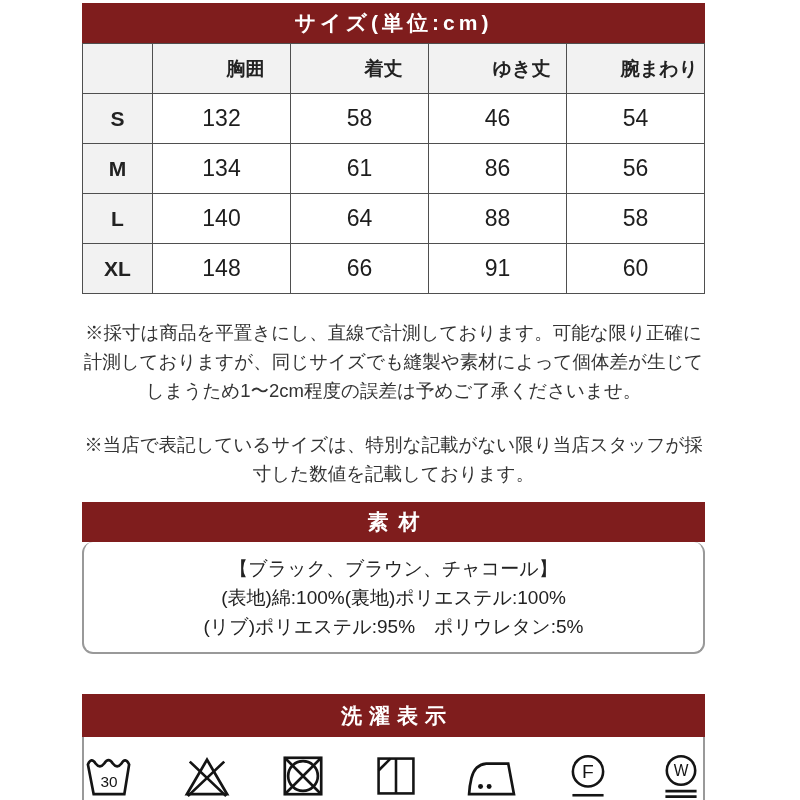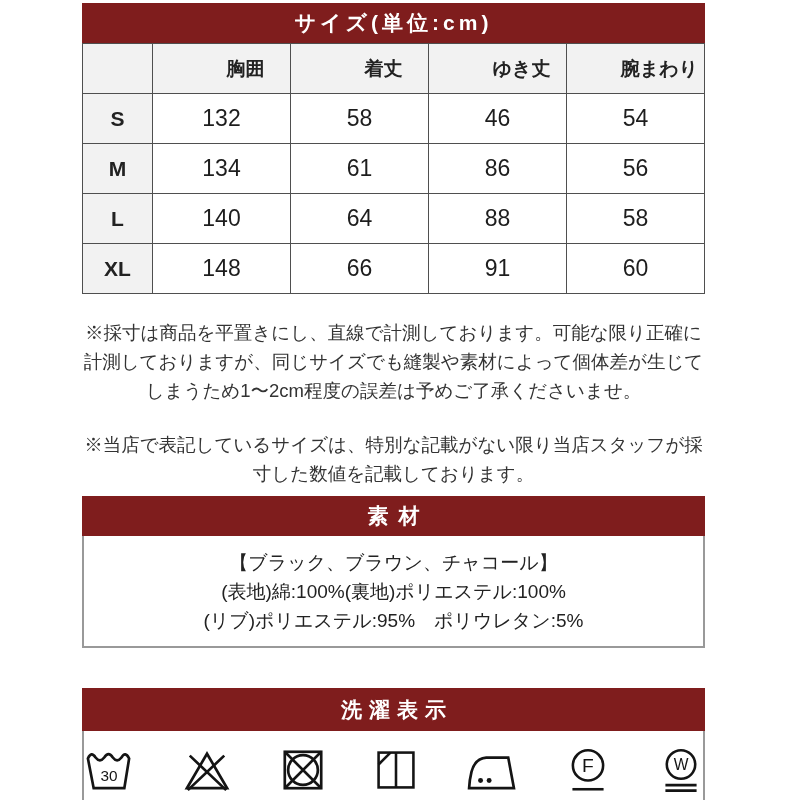--- a/index.html
+++ b/index.html
@@ -32,7 +32,7 @@
   .notes p.note1 { margin-bottom:25px; }
 
   
-  .material-sec { margin-top:8px; }
+  .material-sec { margin-top:14px; }
   .box { border:2px solid #999; border-top:none; background:#fff; }
   .material-box { height:112px; display:flex; flex-direction:column;
     justify-content:center; align-items:center; text-align:center;

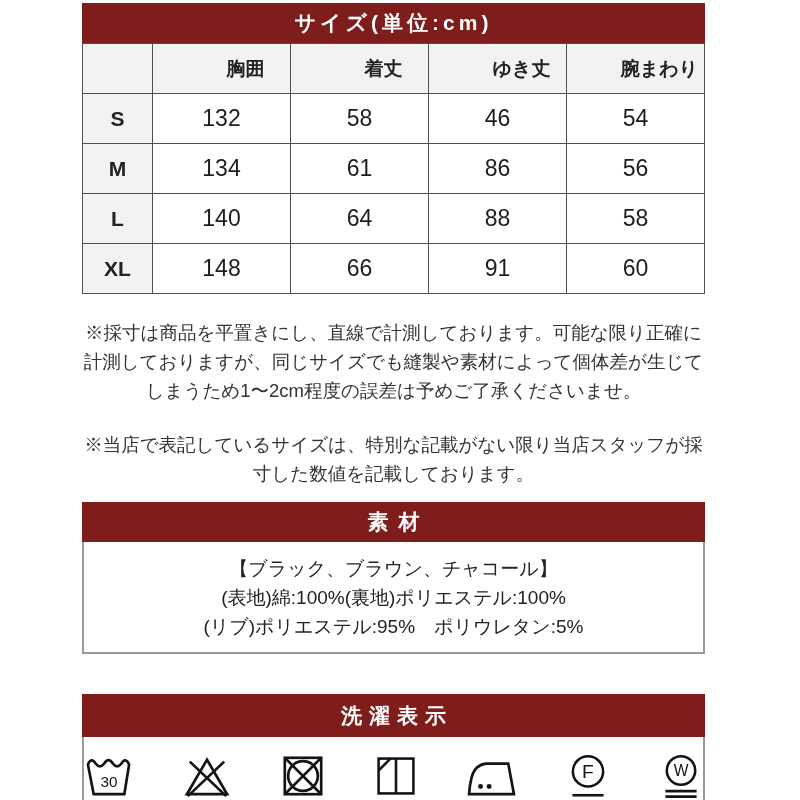--- a/index.html
+++ b/index.html
@@ -36,7 +36,7 @@
   .box { border:2px solid #999; border-top:none; background:#fff; }
   .material-box { height:112px; display:flex; flex-direction:column;
     justify-content:center; align-items:center; text-align:center;
-    font-size:19px; line-height:29px; color:#222; }
+    font-size:19px; line-height:29px; color:#222;border-radius:11px; }
 
   
   .care-sec { margin-top:13px; }

